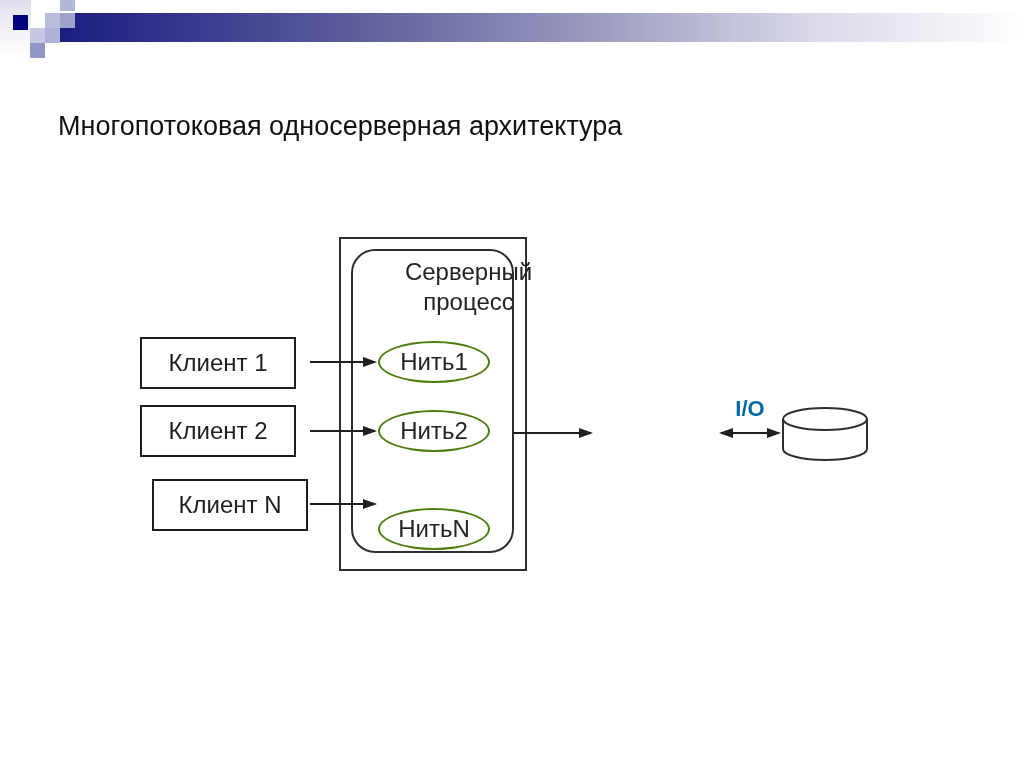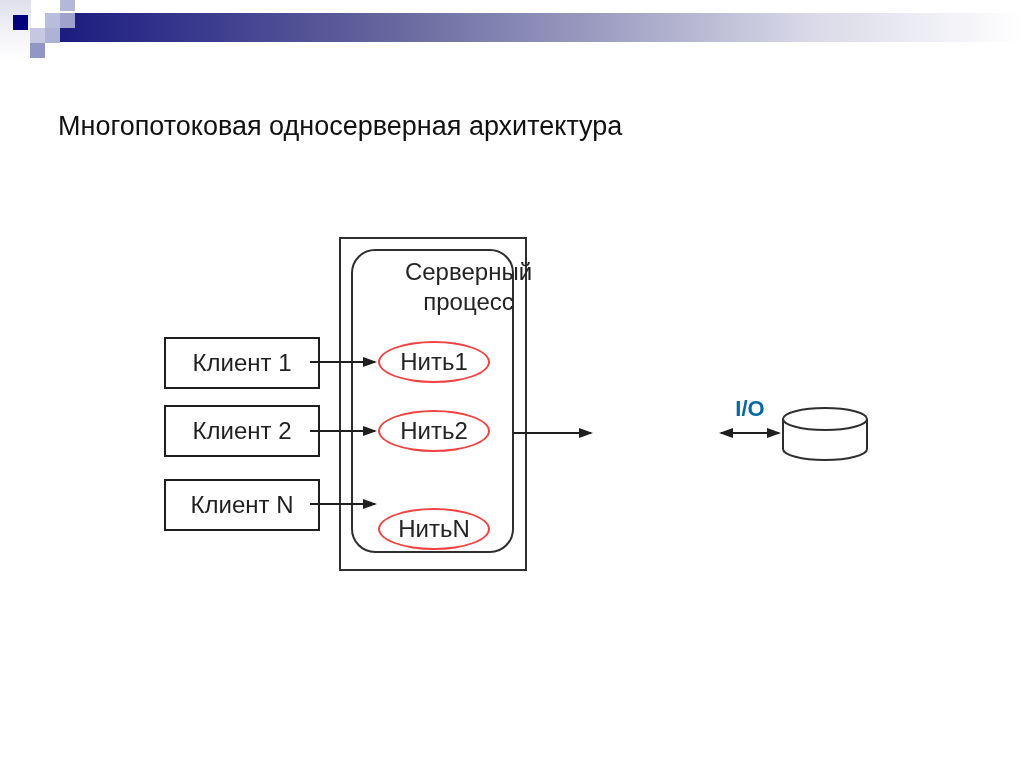--- a/index.html
+++ b/index.html
@@ -44,7 +44,7 @@
     border: 2px solid #1f1f1f; color: #1f1f1f;
     display: flex; align-items: center; justify-content: center;
   }
-  .client { left: 164px; width: 156px; height: 52px; font-size: 24px; }
+  .client { left: 140px; width: 156px; height: 52px; font-size: 24px; }
   .client-1 { top: 337px; }
   .client-2 { top: 405px; }
   .client-n { top: 479px; }

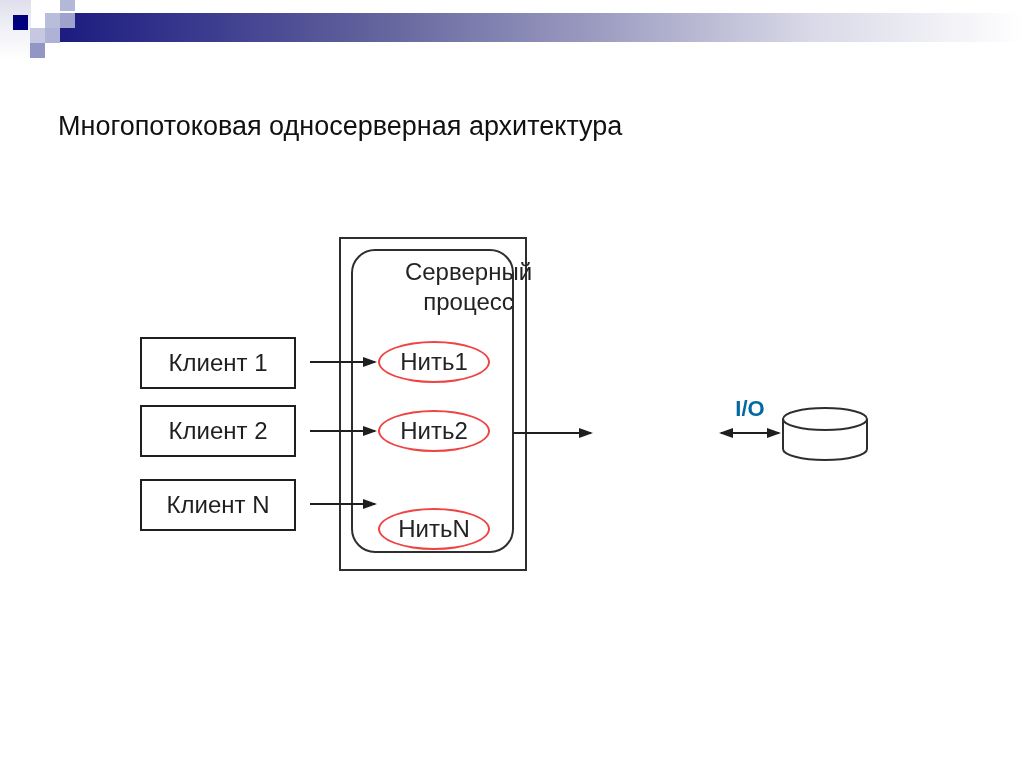--- a/index.html
+++ b/index.html
@@ -65,7 +65,7 @@
 
   .thread {
     position: absolute; left: 378px; width: 112px; height: 42px;
-    box-sizing: border-box; border: 2px solid #ef4444; border-radius: 50%;
+    box-sizing: border-box; border: 2px solid #4d7c0f; border-radius: 50%;
     background: #ffffff; color: #232323; font-size: 24px;
     display: flex; align-items: center; justify-content: center;
   }

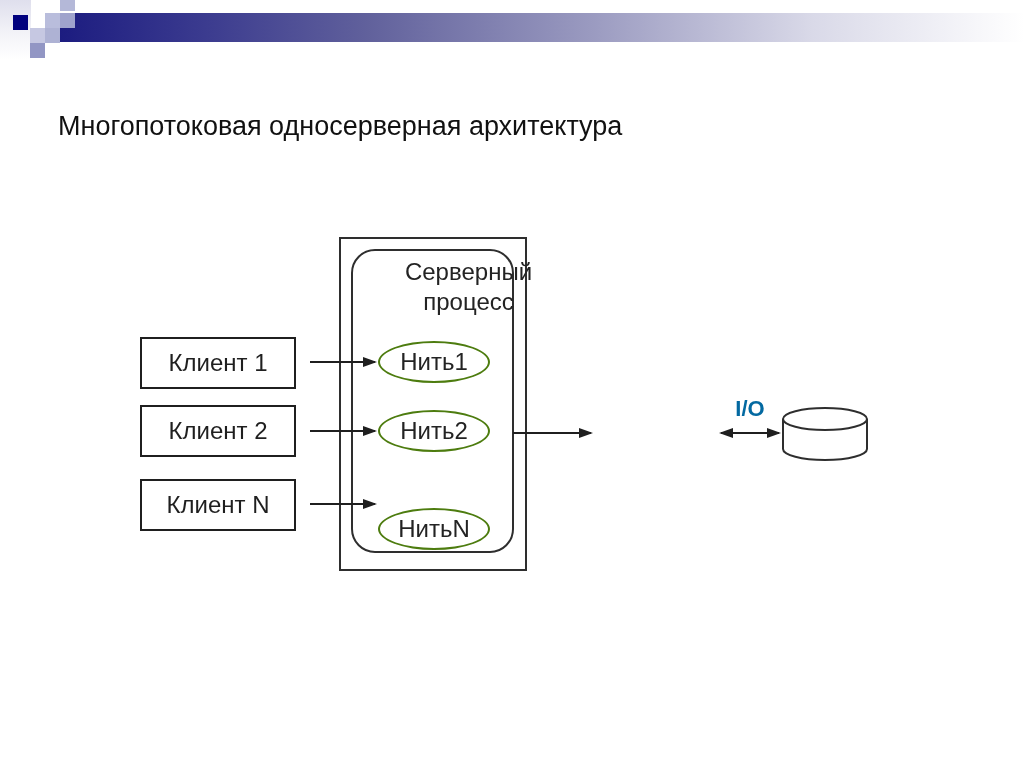--- a/index.html
+++ b/index.html
@@ -47,7 +47,7 @@
   .client { left: 140px; width: 156px; height: 52px; font-size: 24px; }
   .client-1 { top: 337px; }
   .client-2 { top: 405px; }
-  .client-n { top: 479px; }
+  .client-n { top: 479px; margin-left: 12px; }
 
   .server-outer {
     position: absolute; left: 339px; top: 237px; width: 188px; height: 334px;

